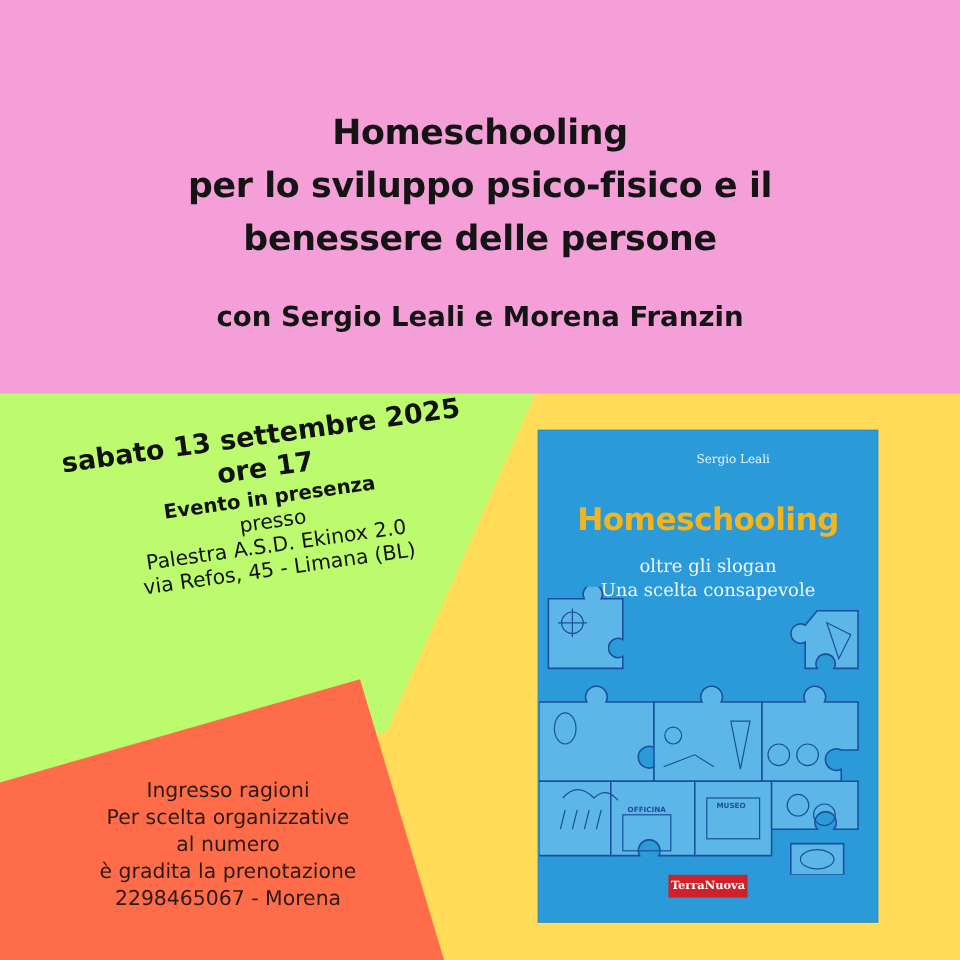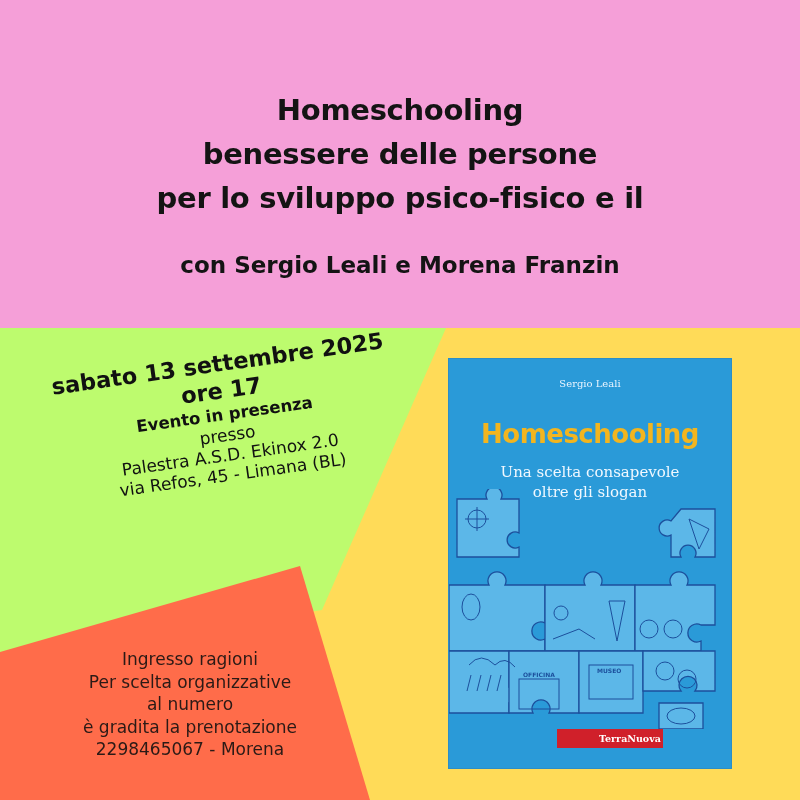--- a/index.html
+++ b/index.html
@@ -35,8 +35,8 @@
 
 <div class="title">
   <div>Homeschooling</div>
+  <div>per lo sviluppo psico-fisico e il</div>
   <div>benessere delle persone</div>
-  <div>per lo sviluppo psico-fisico e il</div>
 </div>
 <div class="subtitle">con Sergio Leali e Morena Franzin</div>
 

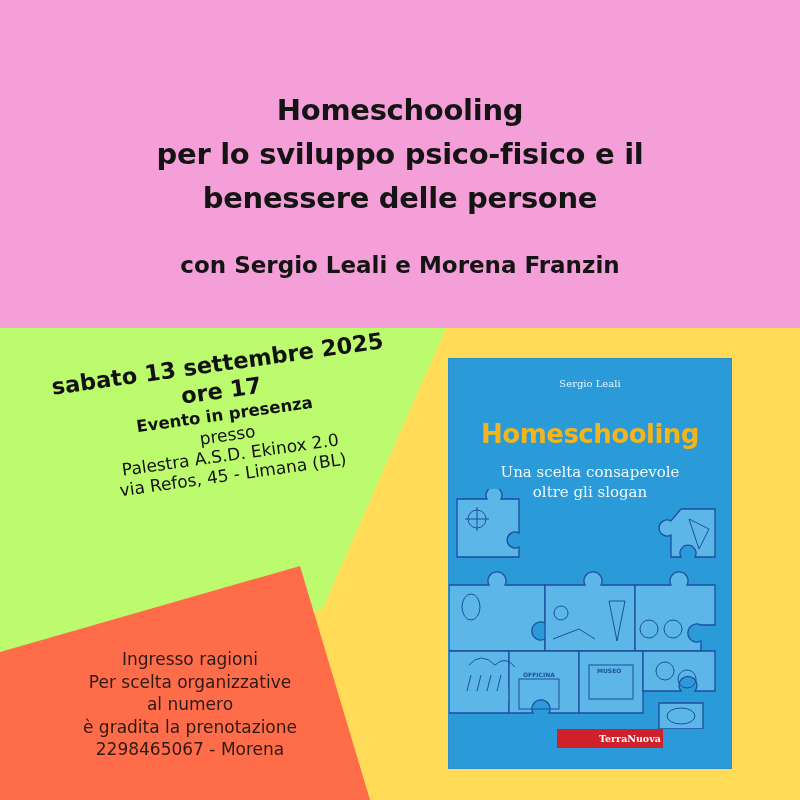--- a/index.html
+++ b/index.html
@@ -16,7 +16,7 @@
   .info-block { position:absolute; left:40px; top:648px; width:300px; text-align:center; color:#2b1a16; font-size:17px; line-height:22.5px; }
   .info-block div { white-space:nowrap; }
   .book { position:absolute; left:449px; top:359px; width:282px; height:409px; background:#2a9ad8; box-shadow:0 0 0 1px #2b8ec8; overflow:hidden; }
-  .book-author { position:absolute; top:19px; width:100%; text-align:center; font-family:"DejaVu Serif", serif; font-size:10px; color:#e8f4ff; }
+  .book-author { position:absolute; top:19px; width:100%; text-align:center; font-family:"DejaVu Serif", serif; font-size:10px; color:#e8f4ff;padding-left:21px; }
   .book-title { position:absolute; top:60px; width:100%; text-align:center; font-weight:700; font-size:26px; color:#f2b51f; letter-spacing:-0.5px; }
   .book-subtitle { position:absolute; top:103px; width:100%; text-align:center; font-family:"DejaVu Serif", serif; font-size:15px; line-height:20px; color:#f0f8ff; }
   .book-art { position:absolute; left:0; top:130px; width:282px; height:240px; }

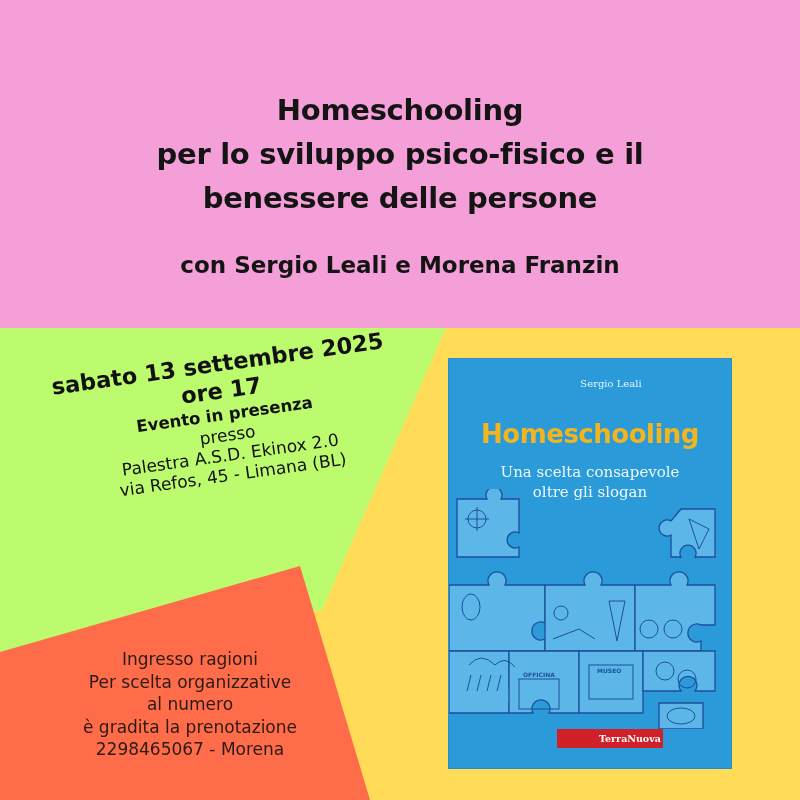--- a/index.html
+++ b/index.html
@@ -61,8 +61,8 @@
   <div class="book-author">Sergio Leali</div>
   <div class="book-title">Homeschooling</div>
   <div class="book-subtitle">
+    <div>oltre gli slogan</div>
     <div>Una scelta consapevole</div>
-    <div>oltre gli slogan</div>
   </div>
   <svg class="book-art" viewBox="0 0 282 240">
     <g fill="#5cb7e8" stroke="#1c4f9c" stroke-width="1.3">

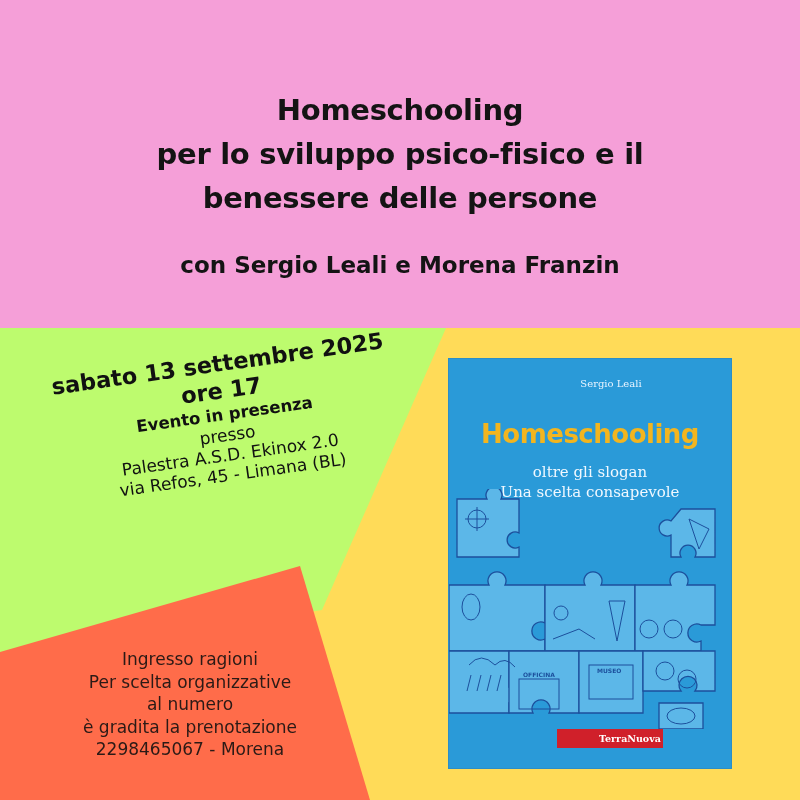--- a/index.html
+++ b/index.html
@@ -20,7 +20,7 @@
   .book-title { position:absolute; top:60px; width:100%; text-align:center; font-weight:700; font-size:26px; color:#f2b51f; letter-spacing:-0.5px; }
   .book-subtitle { position:absolute; top:103px; width:100%; text-align:center; font-family:"DejaVu Serif", serif; font-size:15px; line-height:20px; color:#f0f8ff; }
   .book-art { position:absolute; left:0; top:130px; width:282px; height:240px; }
-  .publisher { position:absolute; left:108px; top:370px; width:66px; height:19px; background:#d0202a; color:#fff; font-family:"DejaVu Serif", serif; font-weight:700; font-size:9.5px; line-height:19px; text-align:center;padding-left:40px; }
+  .publisher { position:absolute; left:108px; top:370px; width:66px; height:19px; background:#d0202a; color:#fff; font-family:"DejaVu Serif", serif; font-weight:700; font-size:9.5px; line-height:19px; text-align:center; }
 </style>
 </head>
 <body>

